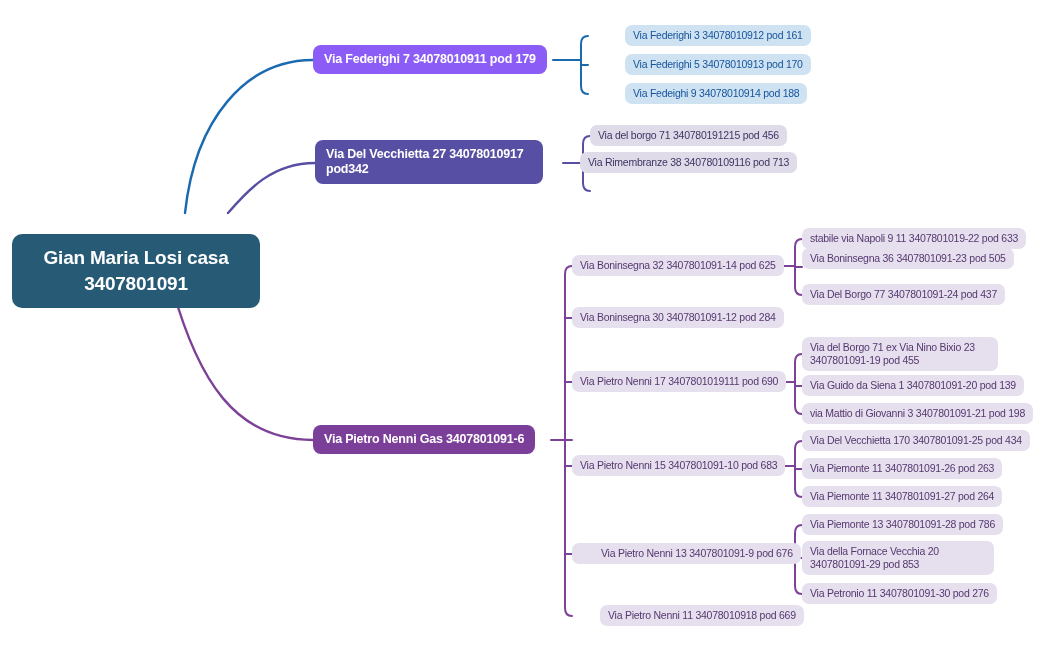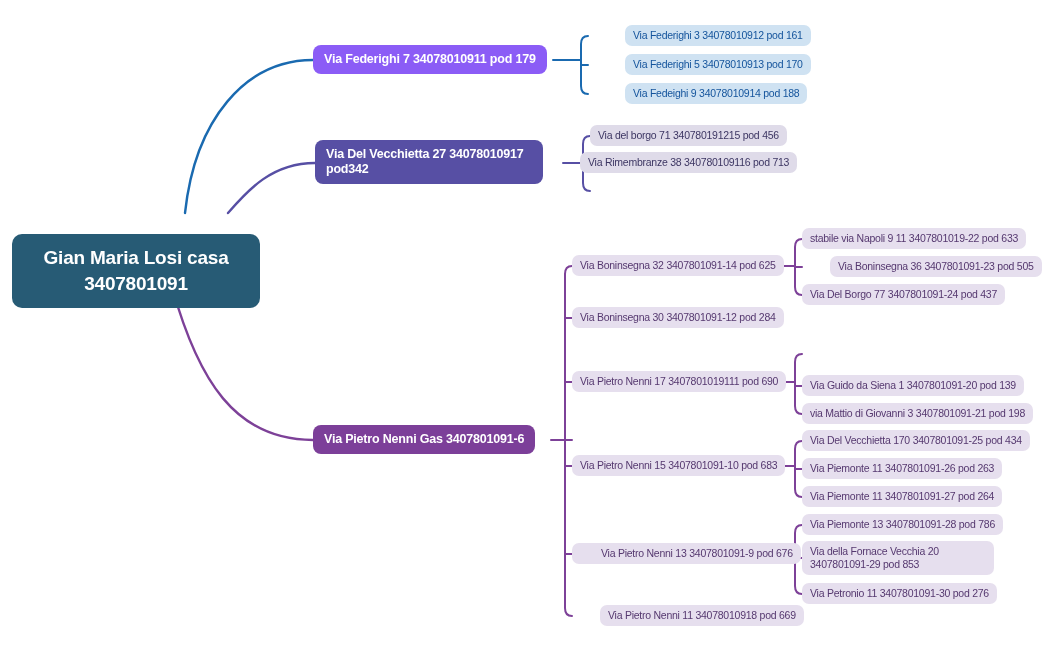--- a/index.html
+++ b/index.html
@@ -112,7 +112,7 @@
   <div class="node leaf leaf-plum" style="left:572px; top:605px;margin-left:28px;">Via Pietro Nenni 11 34078010918 pod 669</div>
 
   <div class="node leaf leaf-plum" style="left:802px; top:228px;">stabile via Napoli 9 11 3407801019-22 pod 633</div>
-  <div class="node leaf leaf-plum" style="left:802px; top:256px;margin-left:28px;">Via Boninsegna 36 3407801091-23 pod 505</div>
+  <div class="node leaf leaf-plum" style="left:802px; top:248px;">Via Boninsegna 36 3407801091-23 pod 505</div>
   <div class="node leaf leaf-plum" style="left:802px; top:284px;">Via Del Borgo 77 3407801091-24 pod 437</div>
 
   <div class="node leaf leaf-plum" style="left:802px; top:375px;">Via Guido da Siena 1 3407801091-20 pod 139</div>

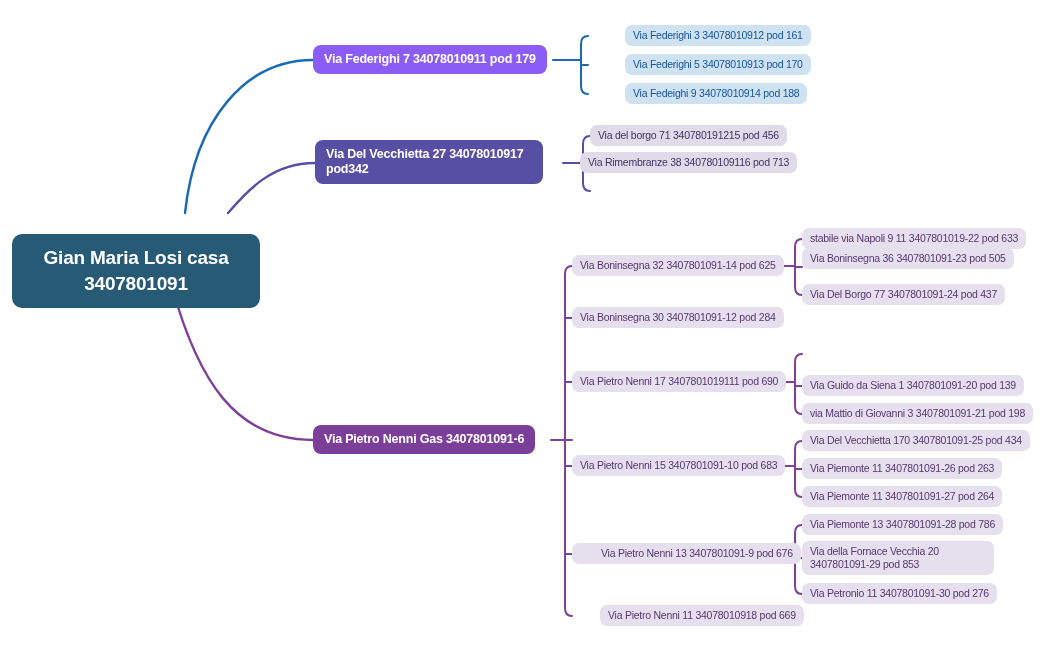--- a/index.html
+++ b/index.html
@@ -115,6 +115,7 @@
   <div class="node leaf leaf-plum" style="left:802px; top:248px;">Via Boninsegna 36 3407801091-23 pod 505</div>
   <div class="node leaf leaf-plum" style="left:802px; top:284px;">Via Del Borgo 77 3407801091-24 pod 437</div>
 
+  <div class="node leaf leaf-plum two w196" style="left:802px; top:337px;">Via del Borgo 71 ex Via Nino Bixio 23 3407801091-19 pod 455</div>
   <div class="node leaf leaf-plum" style="left:802px; top:375px;">Via Guido da Siena 1 3407801091-20 pod 139</div>
   <div class="node leaf leaf-plum" style="left:802px; top:403px;">via Mattio di Giovanni 3 3407801091-21 pod 198</div>
 

